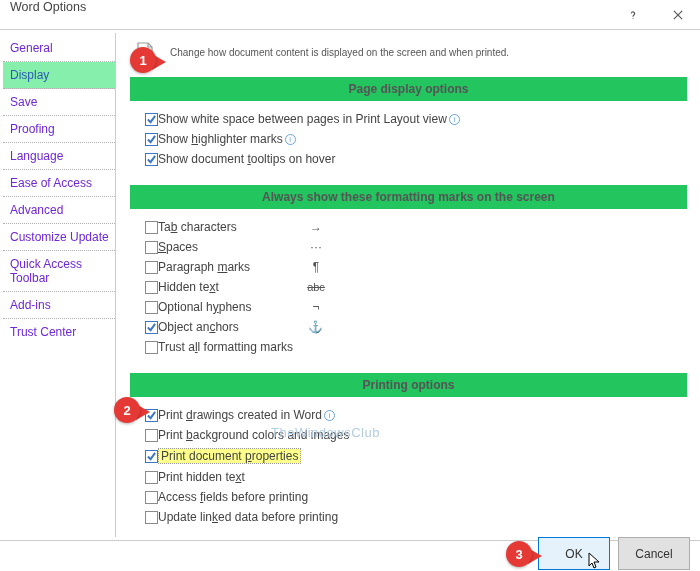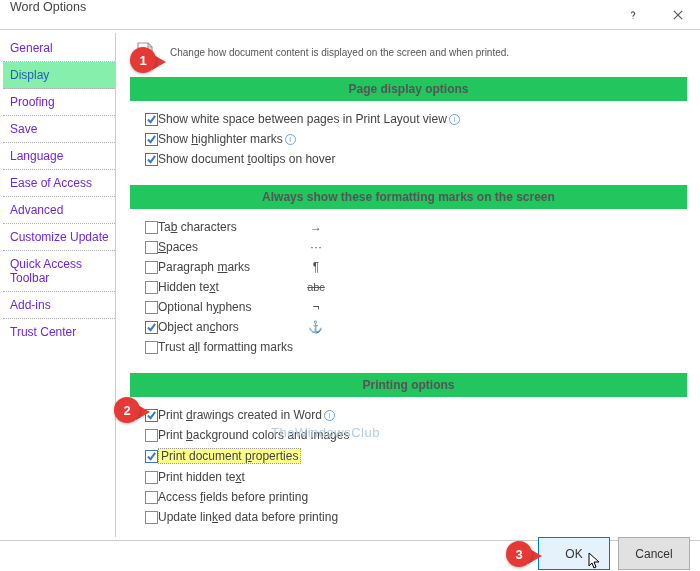--- a/index.html
+++ b/index.html
@@ -72,8 +72,8 @@
   <div class="sidebar">
     <div class="sidebar-item dotted">General</div>
     <div class="sidebar-item dotted selected">Display</div>
+    <div class="sidebar-item dotted">Save</div>
     <div class="sidebar-item dotted">Proofing</div>
-    <div class="sidebar-item dotted">Save</div>
     <div class="sidebar-item dotted">Language</div>
     <div class="sidebar-item dotted">Ease of Access</div>
     <div class="sidebar-item dotted">Advanced</div>

